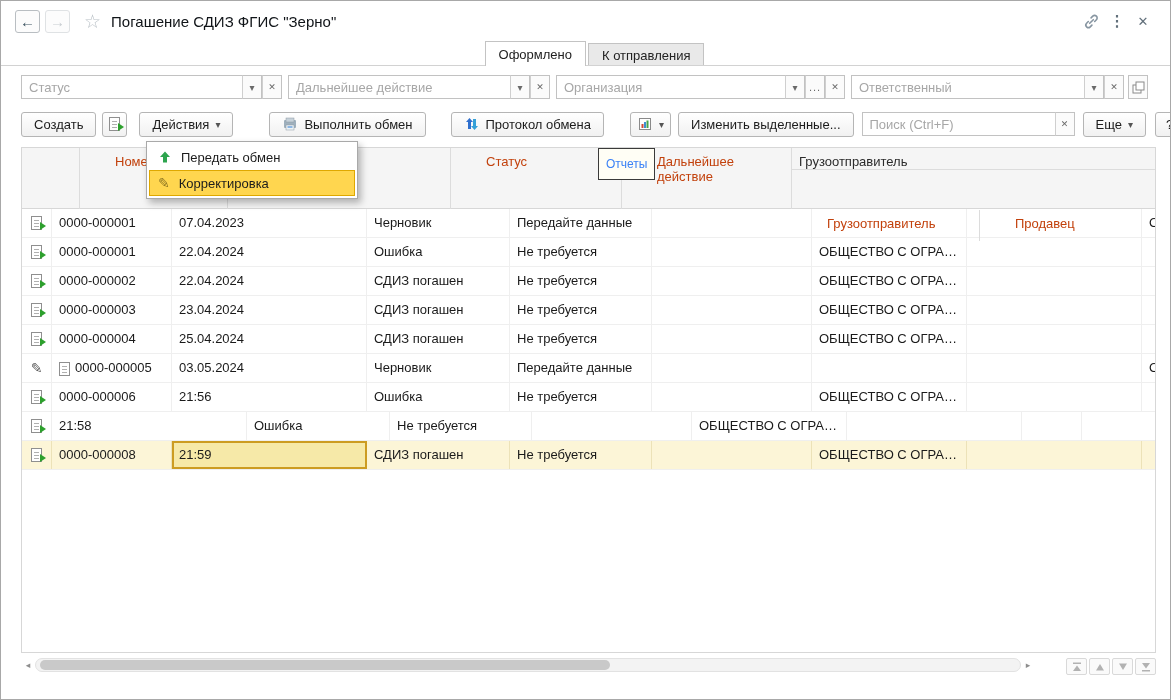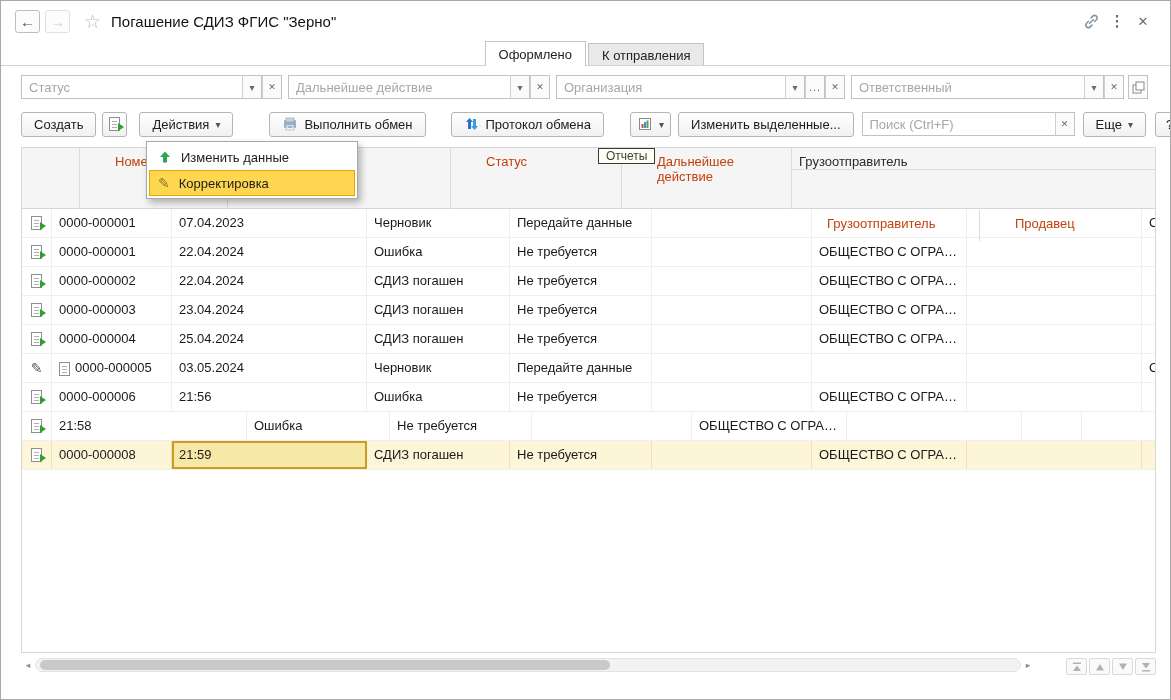--- a/index.html
+++ b/index.html
@@ -385,7 +385,7 @@
       <svg width="14" height="14" viewBox="0 0 14 14">
           <path d="M7 1.5 L12 7 H9 V12.5 H5 V7 H2 Z" fill="#2DA44E"></path>
         </svg>
-      <span>Изменить данные</span>
+      <span>Передать обмен</span>
     </div>
     <div class="mitem hl">
       <span class="mpencil">✎</span>

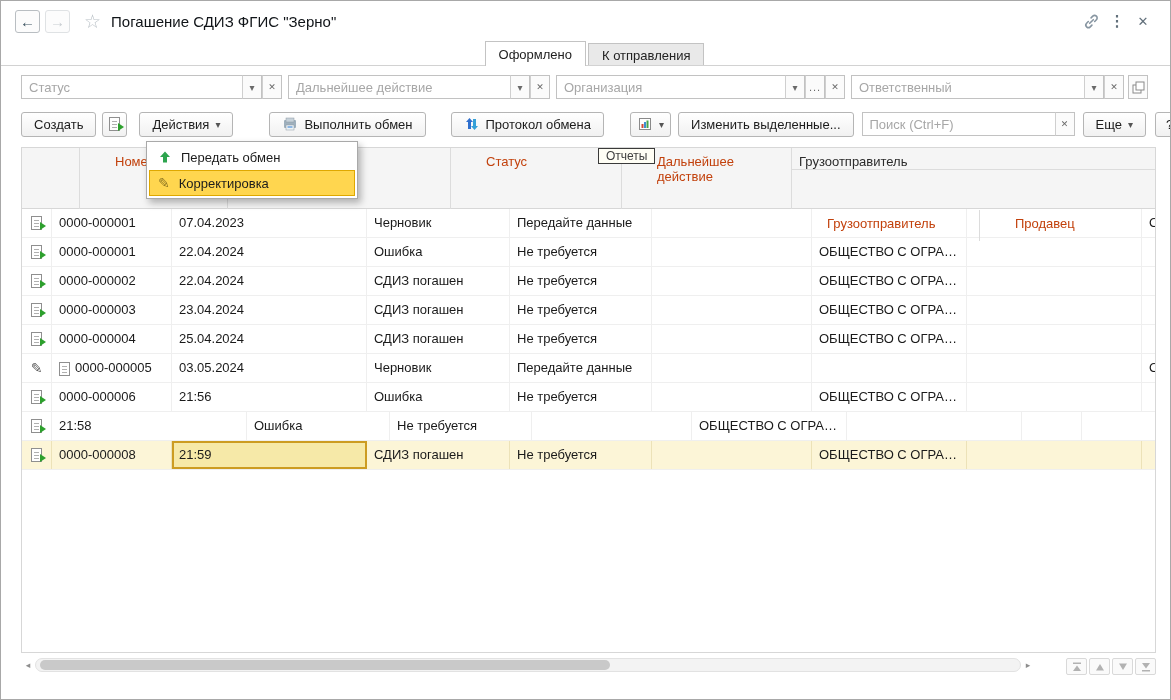--- a/index.html
+++ b/index.html
@@ -84,7 +84,7 @@
   .mpencil{font-size:14px;color:#8b7320;}
 
   
-  .tooltip{position:absolute;left:597px;top:147px;padding:0 7px;background:#fffef5;border:1px solid #3a3a3a;font-size:12px;color:#404040;z-index:30;}
+  .tooltip{position:absolute;left:597px;top:147px;padding:8px 7px;background:#fffef5;border:1px solid #3a3a3a;font-size:12px;color:#3b82f6;z-index:30;}
 
   
   .hscroll{position:absolute;left:20px;top:656px;width:1014px;height:16px;display:flex;align-items:center;}

